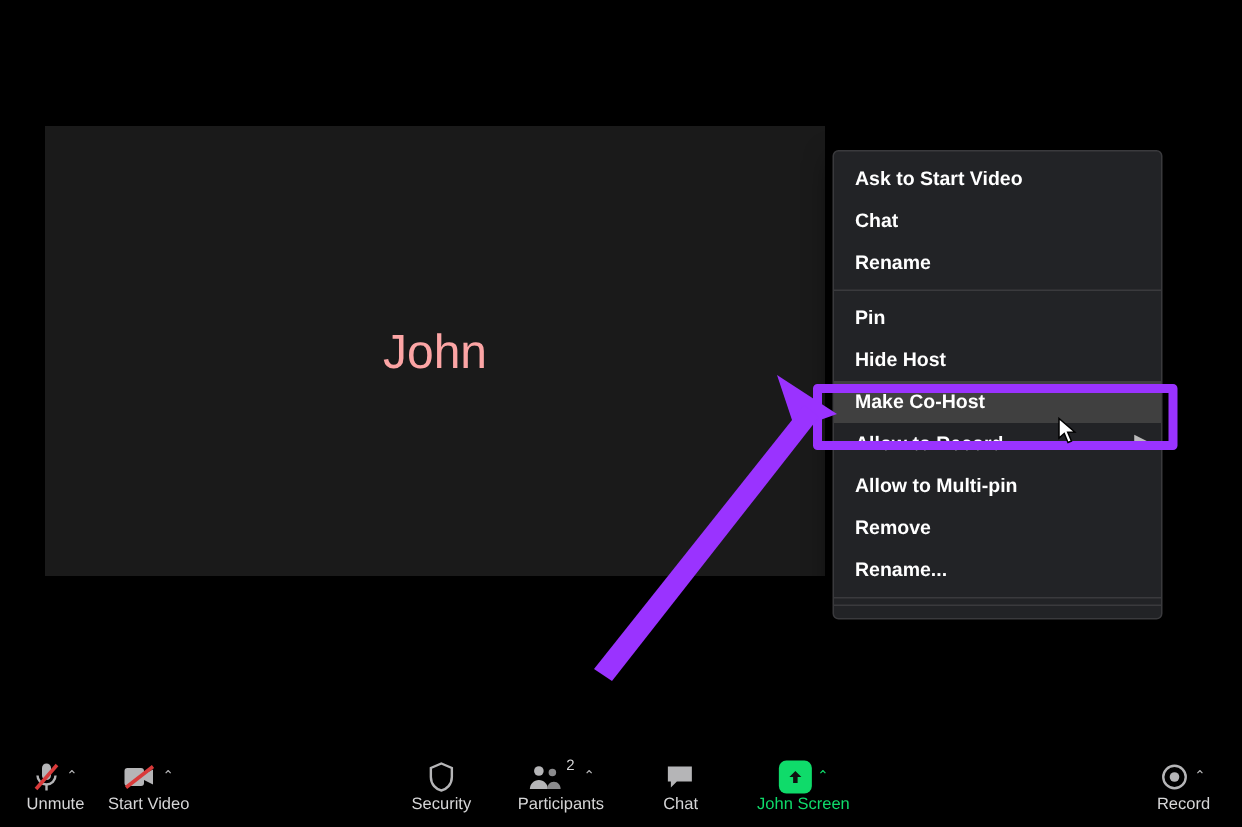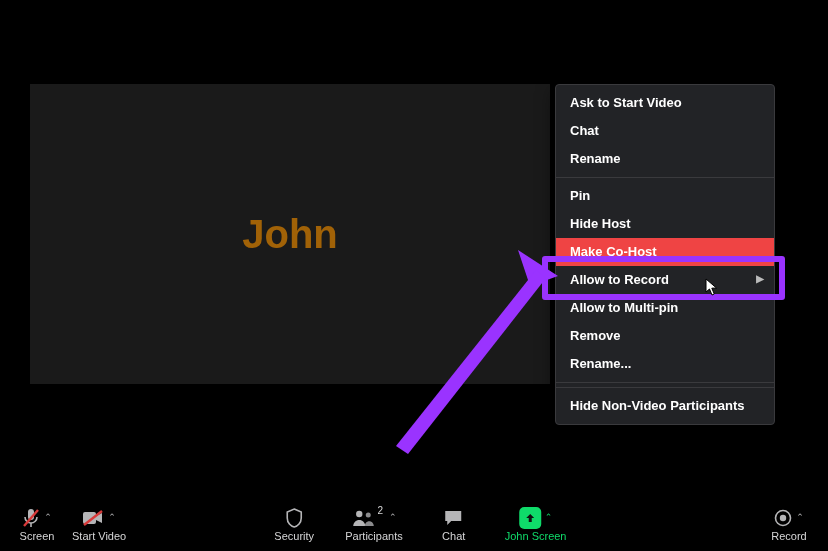--- a/index.html
+++ b/index.html
@@ -25,7 +25,7 @@
   .context-menu {
     position: absolute;
     left: 555px;
-    top: 84px;
+    top: 100px;
     width: 220px;
     background: #222326;
     border: 1px solid #3a3a3d;

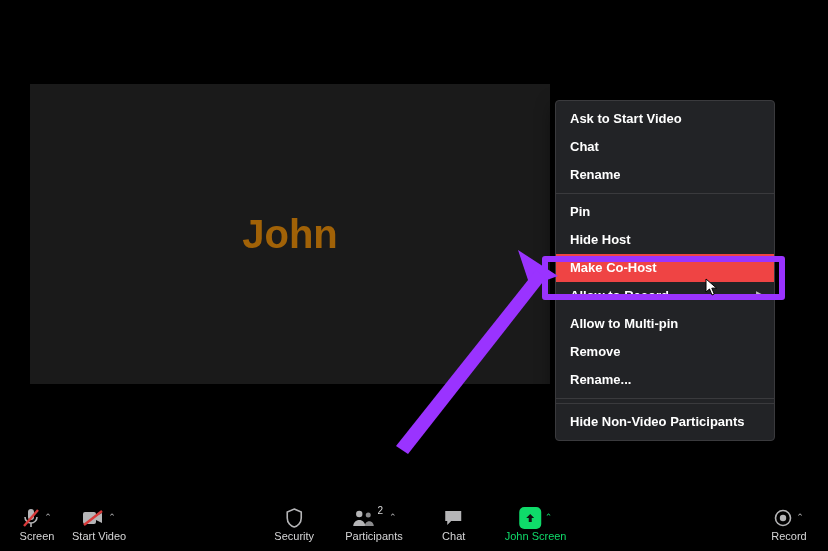--- a/index.html
+++ b/index.html
@@ -17,9 +17,9 @@
     justify-content: center;
   }
   .video-tile .name {
-    color: #a16207;
-    font-size: 40px;
-    font-weight: 700;
+    color: #fca5a5;
+    font-size: 32px;
+    font-weight: 400;
   }
 
   .context-menu {

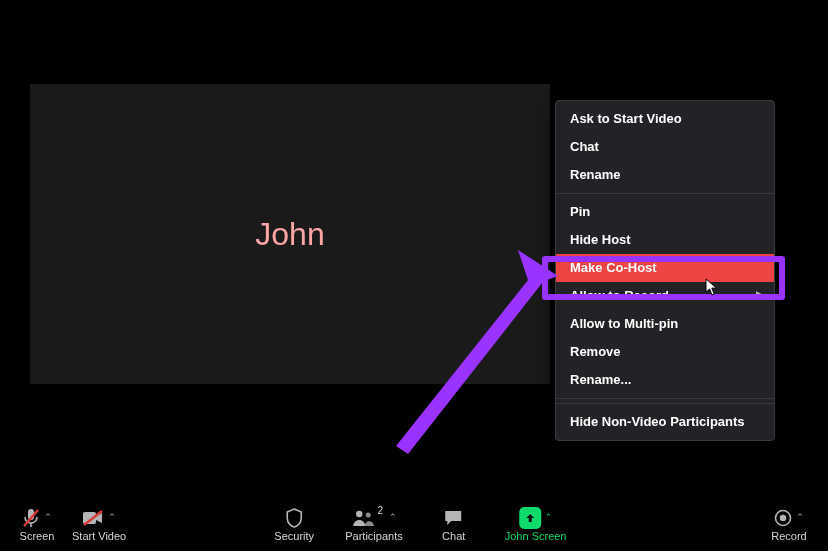--- a/index.html
+++ b/index.html
@@ -45,7 +45,7 @@
     white-space: nowrap;
   }
   .context-menu .item.hovered {
-    background: #ef4444;
+    background: #404040;
   }
   .context-menu .sep {
     height: 1px;

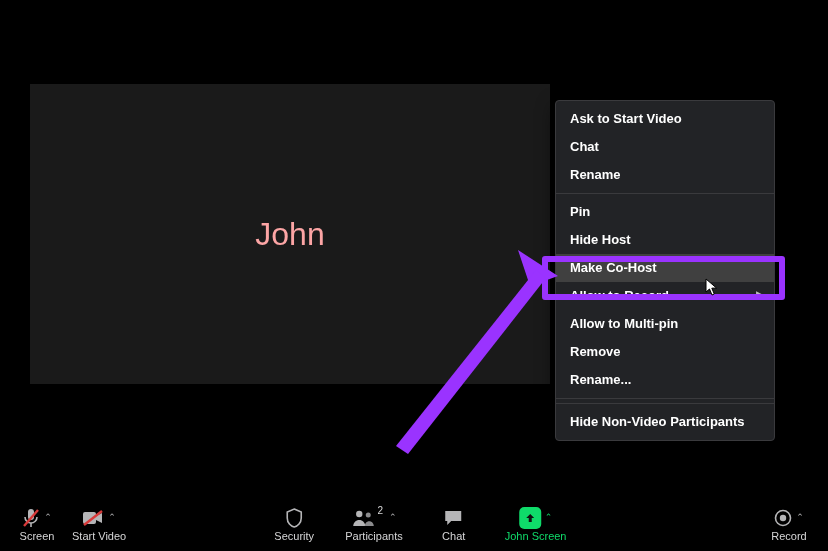--- a/index.html
+++ b/index.html
@@ -170,7 +170,6 @@
   <div class="item">Rename...</div>
   <div class="sep"></div>
   <div class="sep"></div>
-  <div class="item">Hide Non-Video Participants</div>
 </div>
 
 <div class="highlight-box" style="left:542px; top:256px; width:243px; height:44px;"></div>

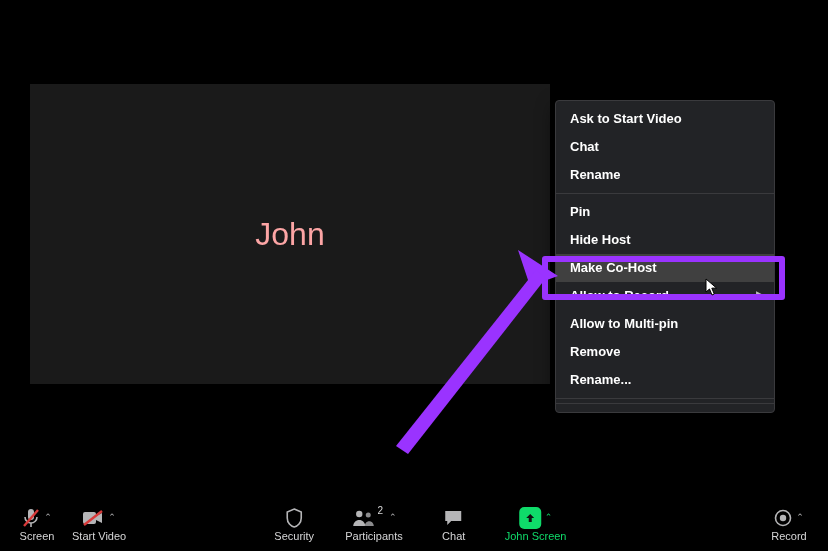--- a/index.html
+++ b/index.html
@@ -198,7 +198,7 @@
         </svg>
         <span class="caret">⌃</span>
       </div>
-      <span class="label">Screen</span>
+      <span class="label">Unmute</span>
     </div>
 
     <div class="tb-item">

